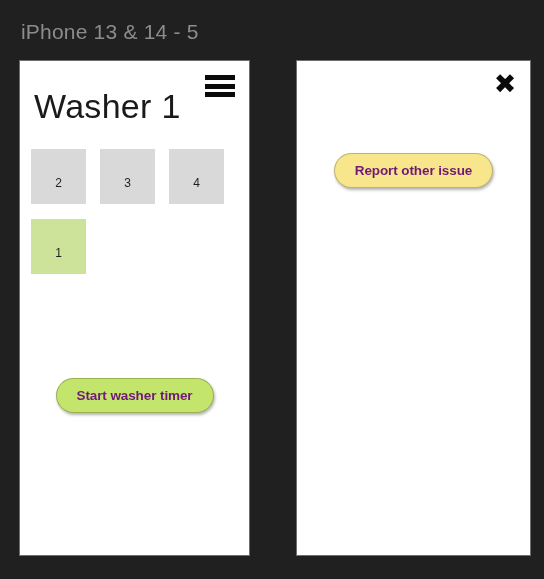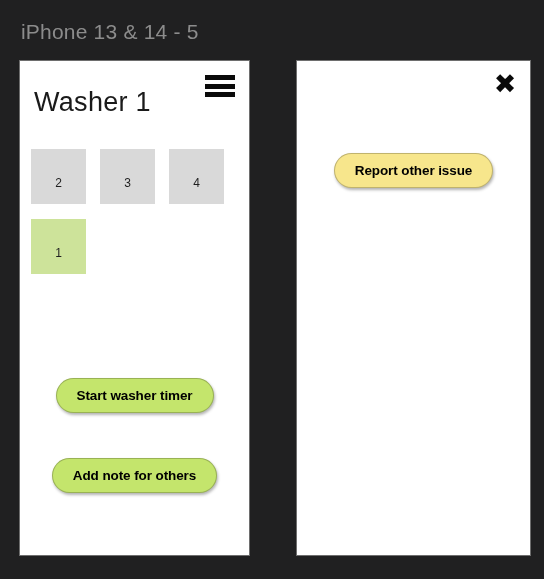--- a/index.html
+++ b/index.html
@@ -113,7 +113,7 @@
     position: absolute;
     left: 14px;
     top: 26px;
-    font-size: 27px;
+    font-size: 34px;
     font-weight: 400;
     color: #1a1a1a;
     letter-spacing: 0.3px;

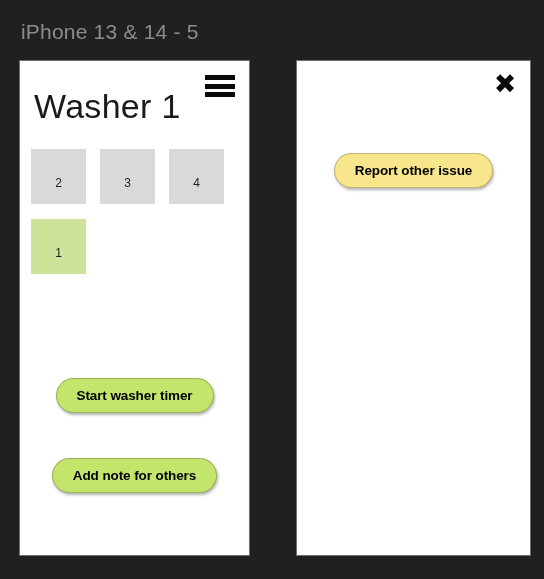--- a/index.html
+++ b/index.html
@@ -171,7 +171,7 @@
     border-radius: 22px;
     font-size: 13.5px;
     font-weight: bold;
-    color: #000000;
+    color: #701a75;
     border: 1px solid rgba(0,0,0,0.22);
     box-shadow: 1px 2px 3px rgba(0,0,0,0.30);
     cursor: pointer;

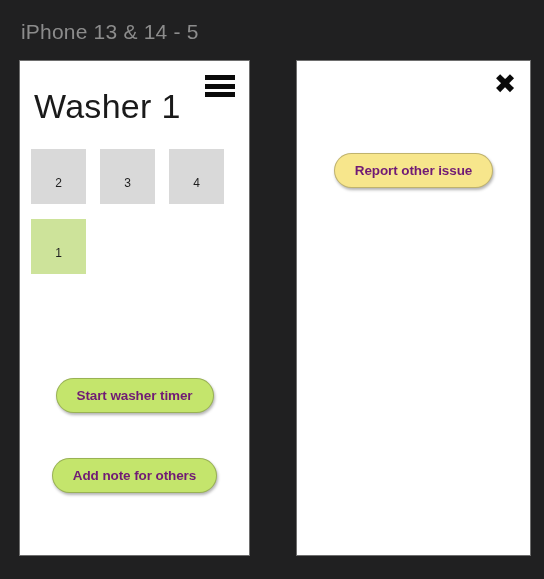--- a/index.html
+++ b/index.html
@@ -229,9 +229,6 @@
         <div class="action-row">
           <button class="pill green">Start washer timer</button>
         </div>
-        <div class="action-row">
-          <button class="pill green">Add note for others</button>
-        </div>
       </div>
 
     </div>

